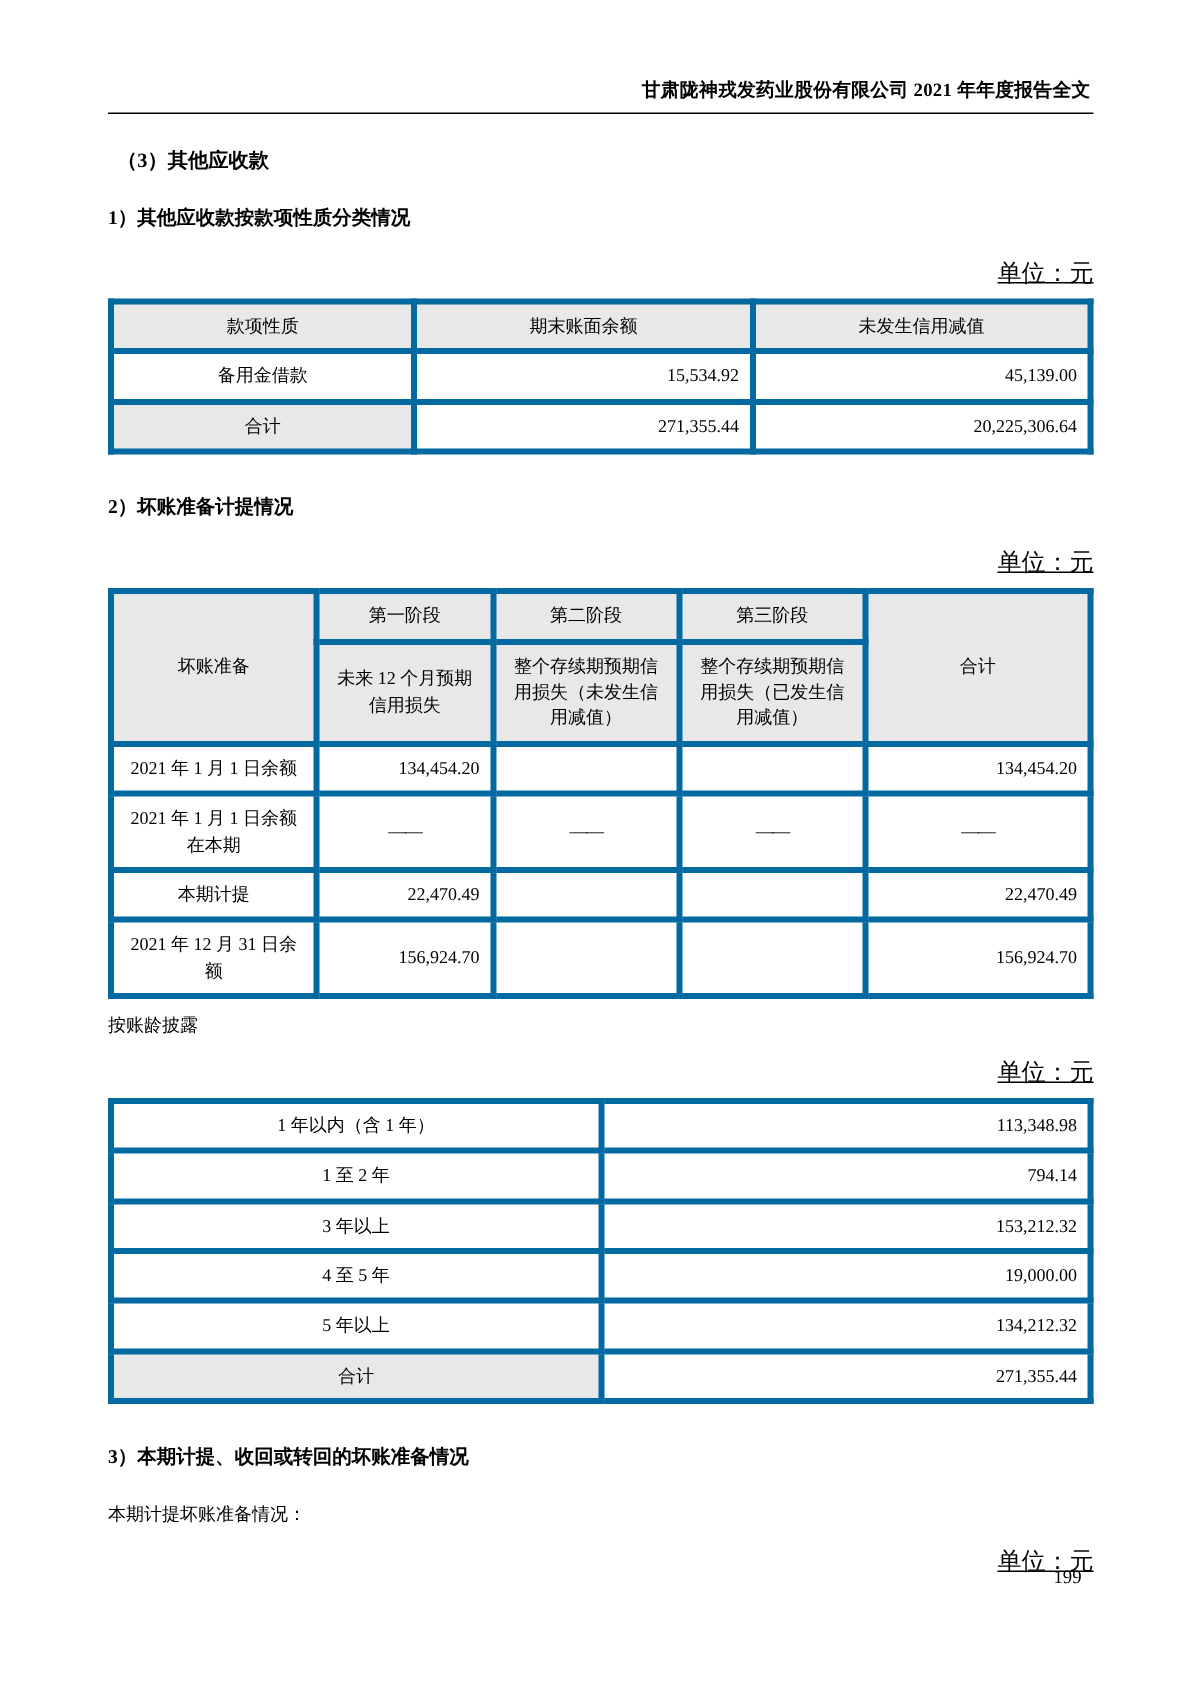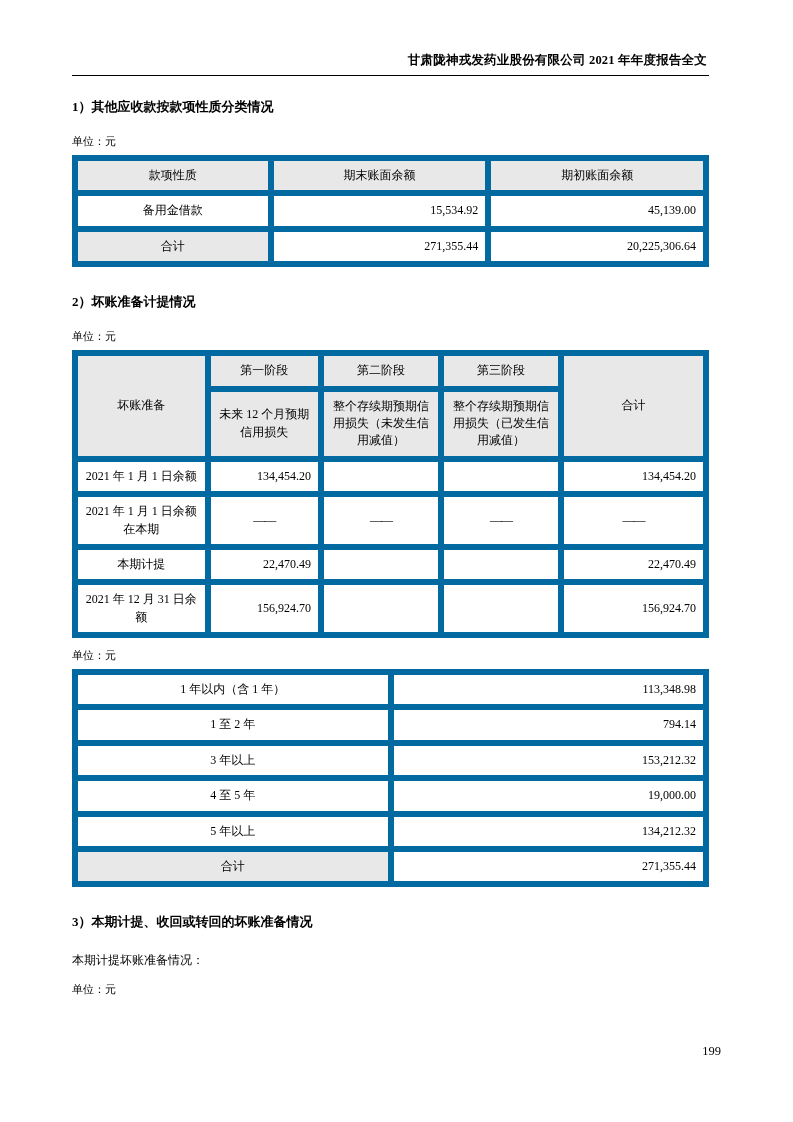--- a/index.html
+++ b/index.html
@@ -19,7 +19,7 @@
     width: 793px;
     height: 1122px;
     box-sizing: border-box;
-    padding: 52px 84px 40px 72px;
+    padding: 52px 64px 40px 72px;
   }
   .header {
     text-align: right;

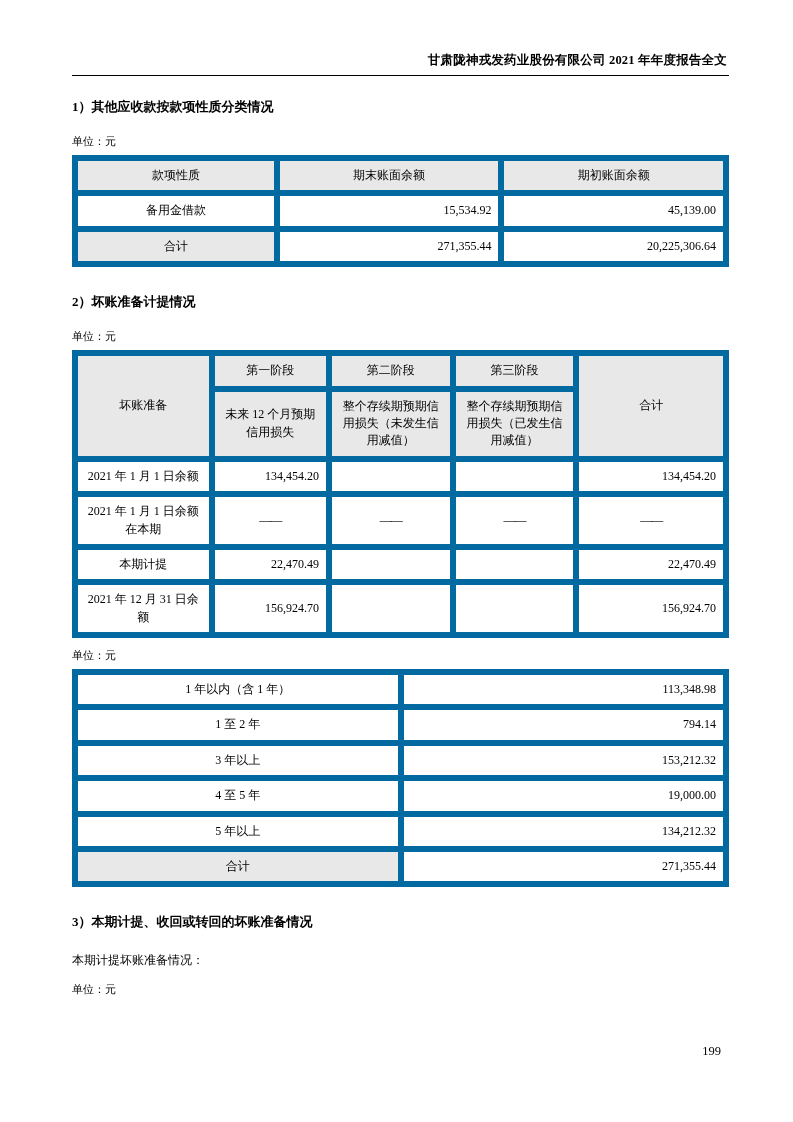--- a/index.html
+++ b/index.html
@@ -103,6 +103,7 @@
   <div class="header">甘肃陇神戎发药业股份有限公司 2021 年年度报告全文</div>
   <div class="header-rule"></div>
 
+  <h2 class="sec">（3）其他应收款</h2>
 
   <h3 class="sub">1）其他应收款按款项性质分类情况</h3>
 

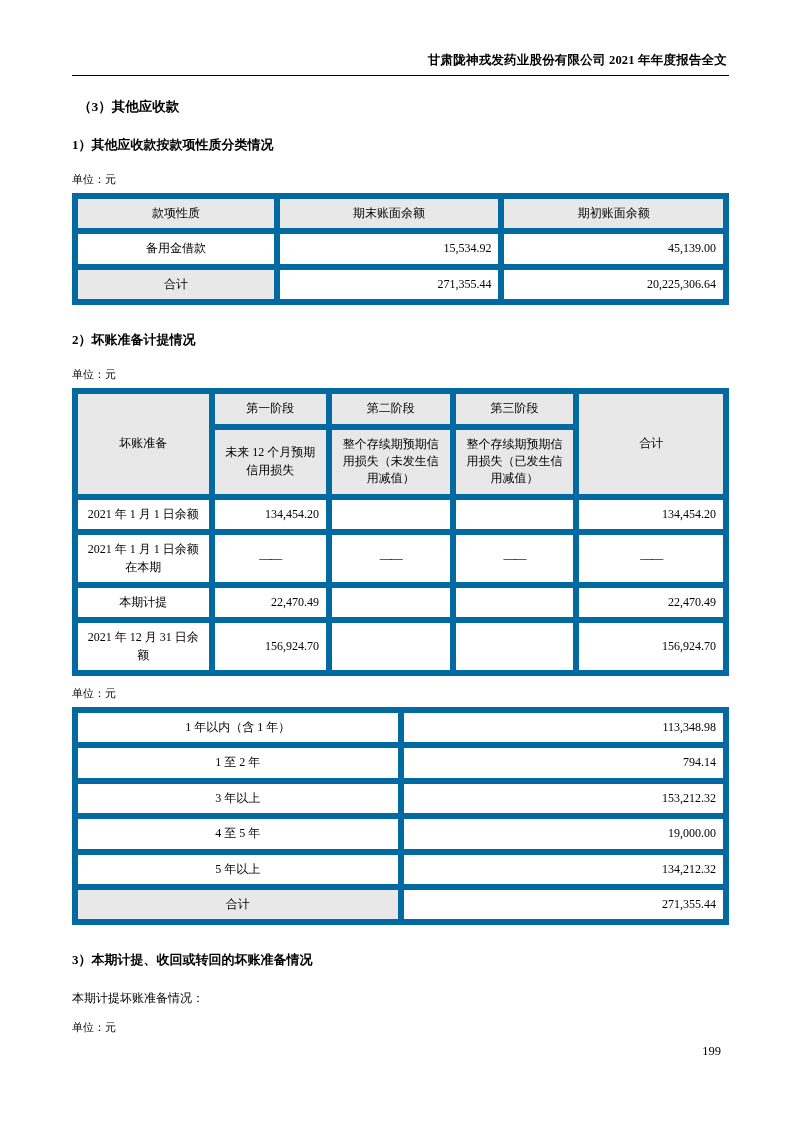--- a/index.html
+++ b/index.html
@@ -46,9 +46,10 @@
     padding-left: 0px;
   }
   .unit {
-    text-align: left;
-    font-size: 11px;
+    text-align: right;
+    font-size: 16px;
     margin: 0 0 6px 0;
+    text-decoration: underline;
   }
   table.tbl {
     border-collapse: collapse;

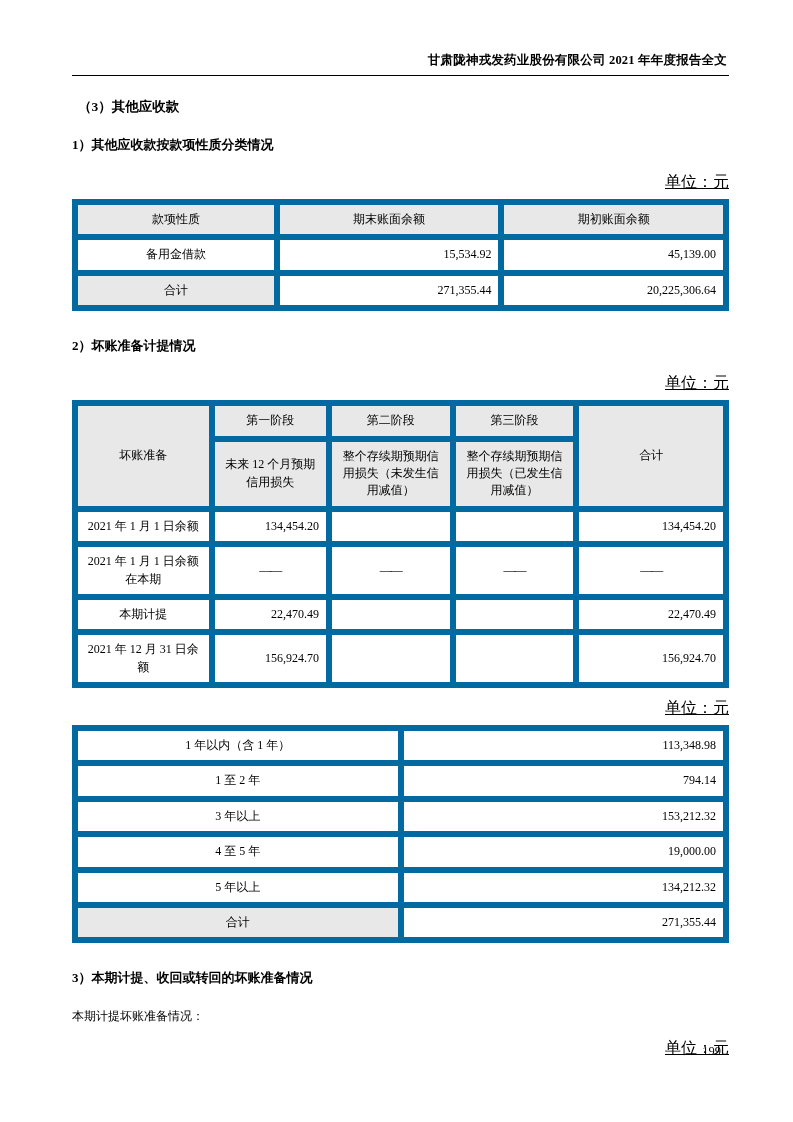--- a/index.html
+++ b/index.html
@@ -58,7 +58,7 @@
     table-layout: fixed;
   }
   table.tbl td, table.tbl th {
-    border: 6px solid #0369a1;
+    border: 4px solid #0369a1;
     padding: 6px 7px;
     vertical-align: middle;
     font-weight: normal;

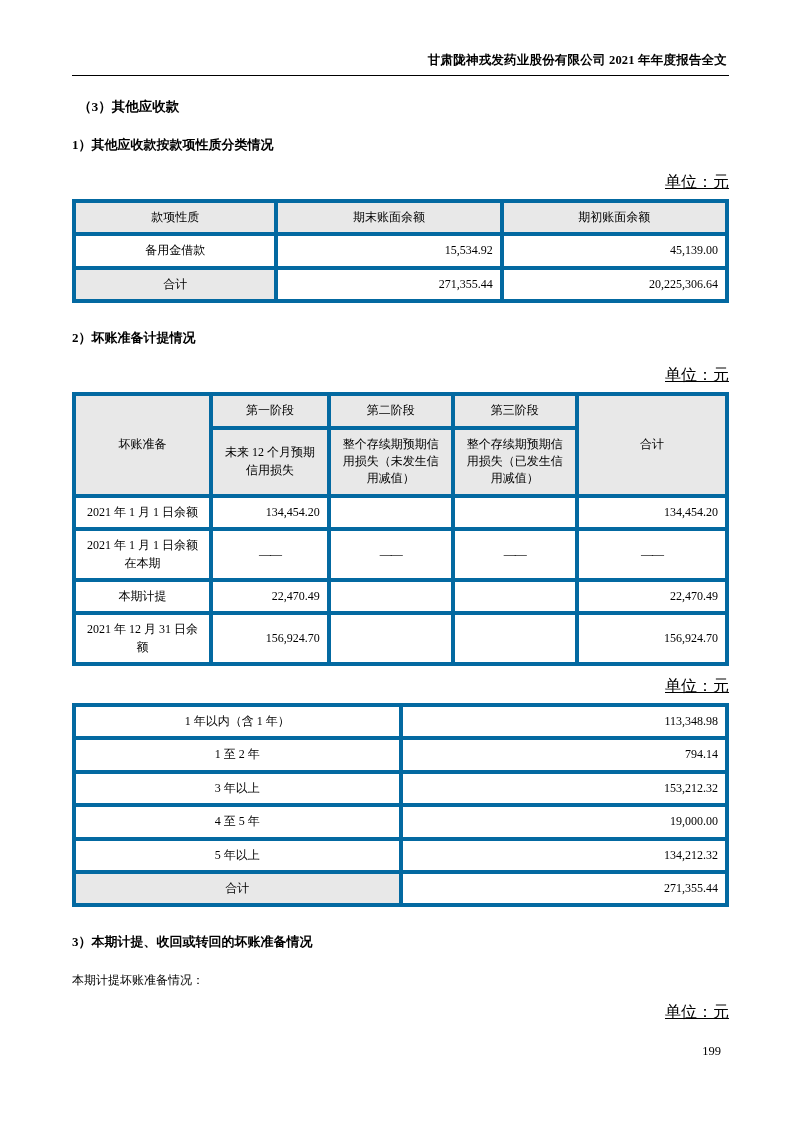--- a/index.html
+++ b/index.html
@@ -120,7 +120,7 @@
       <tr>
         <td class="hdr">款项性质</td>
         <td class="hdr">期末账面余额</td>
-        <td class="hdr">期初账面余额</td>
+        <td class="hdr">未发生信用减值</td>
       </tr>
       <tr>
         <td class="l">备用金借款</td>

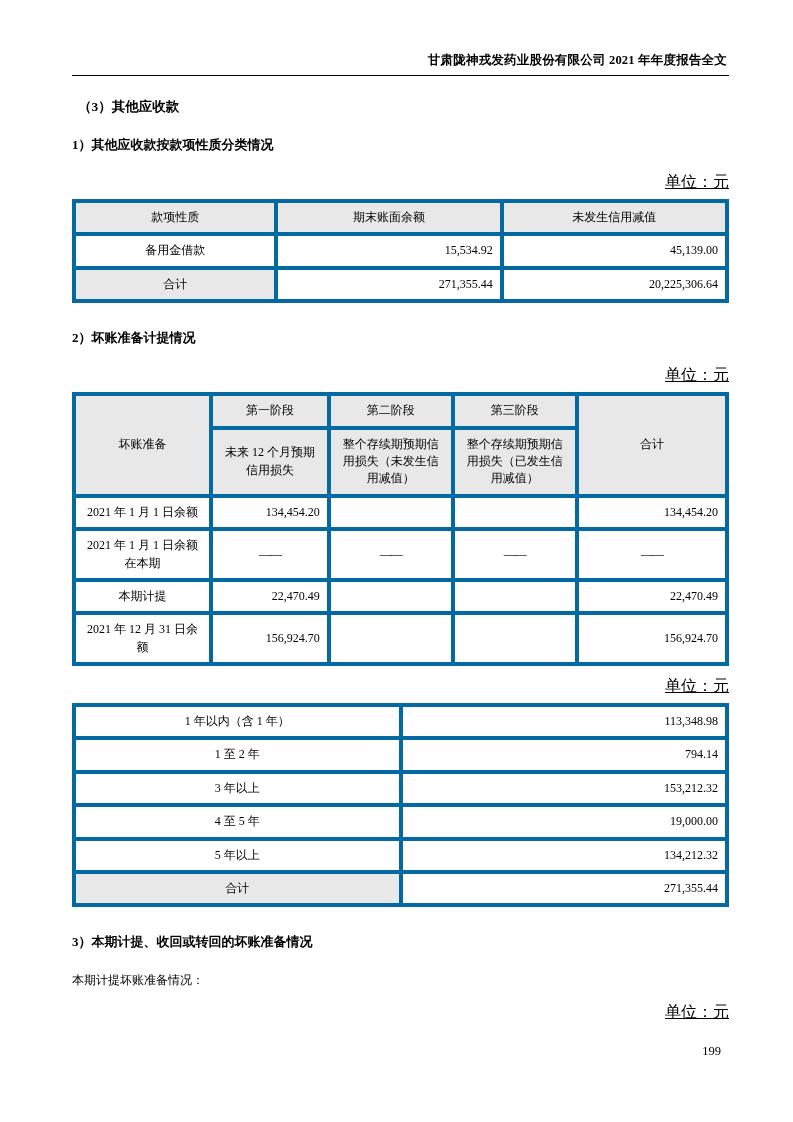--- a/index.html
+++ b/index.html
@@ -193,6 +193,7 @@
     </tbody>
   </table>
 
+  <div class="note-sm">按账龄披露</div>
 
   <div class="spacer-sm"></div>
   <div class="unit">单位：元</div>

